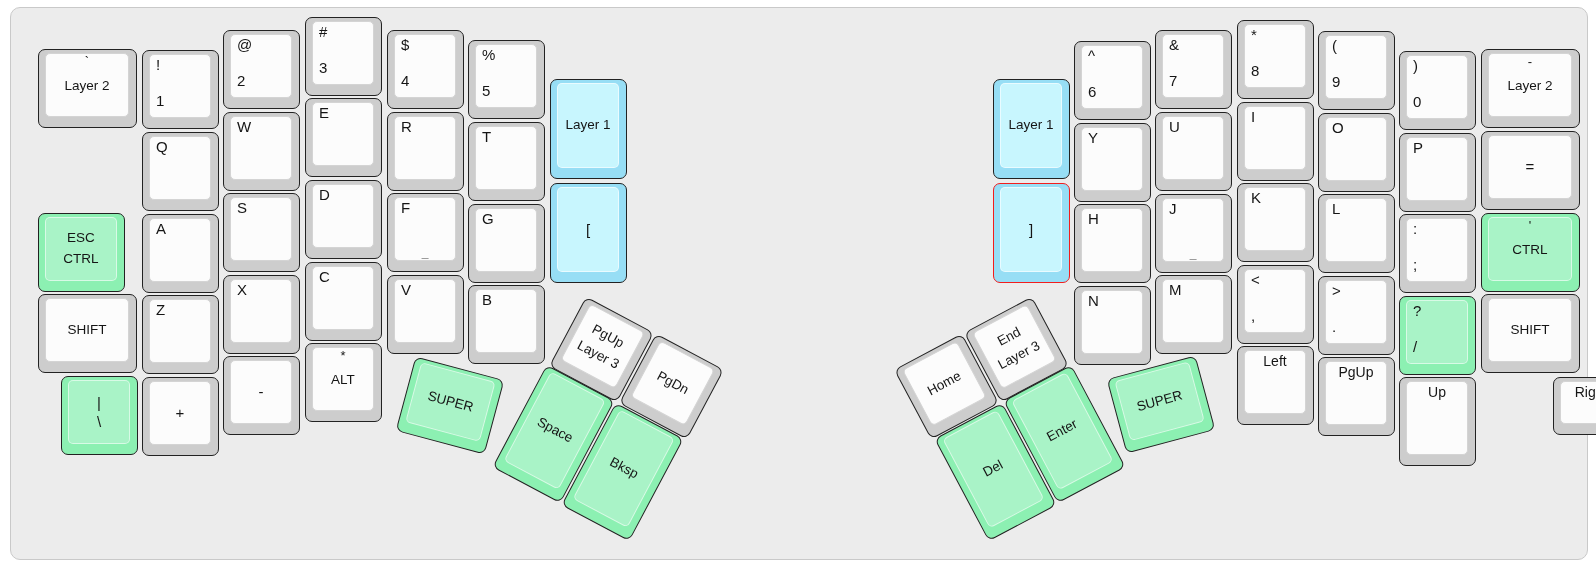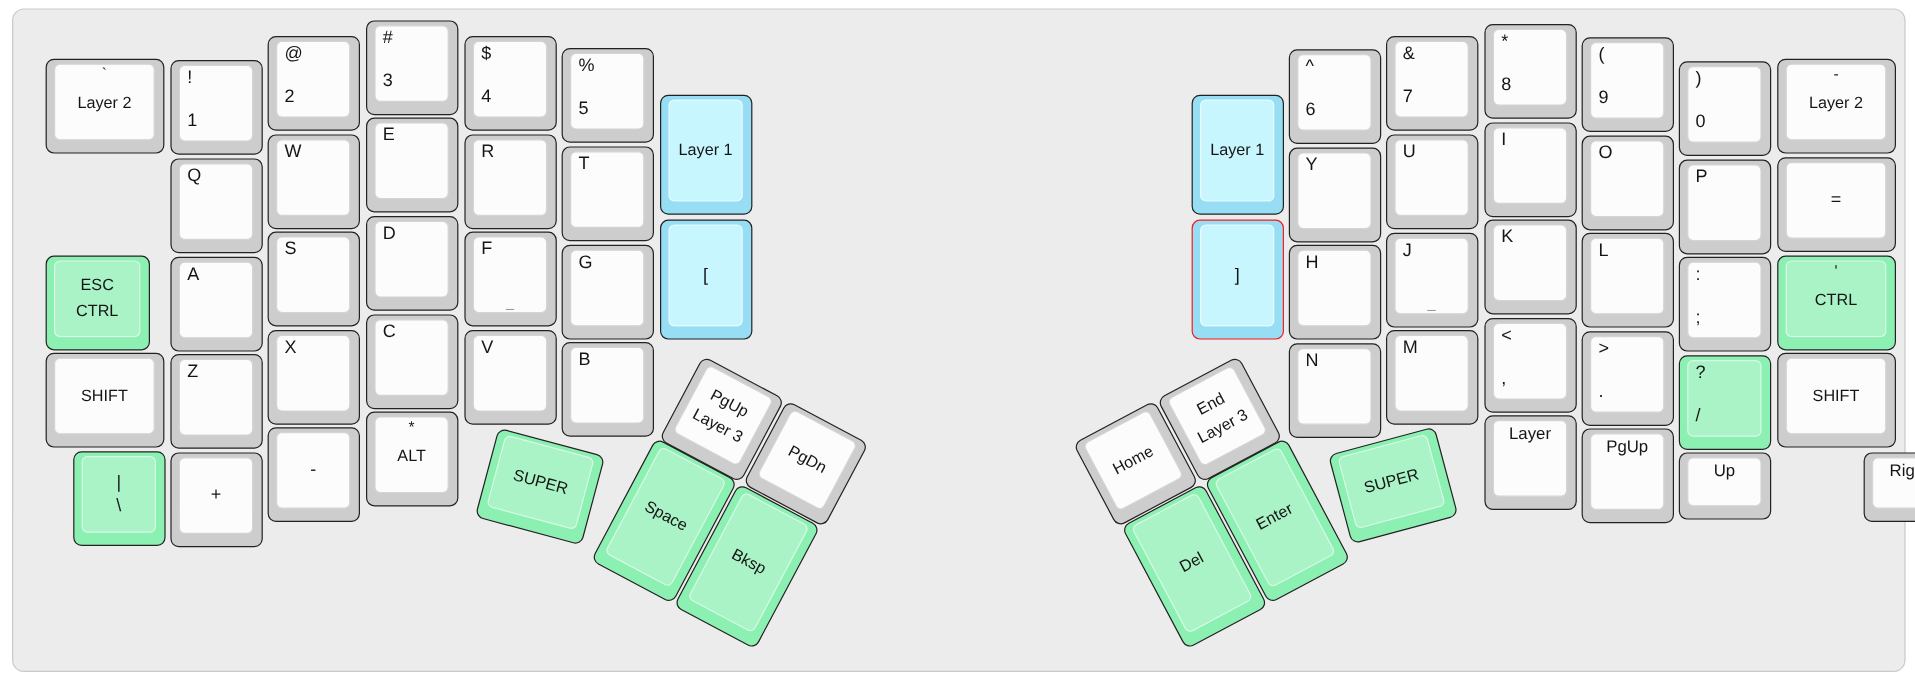--- a/index.html
+++ b/index.html
@@ -303,7 +303,7 @@
       </div>
       <div class="key gray" style="left: 1226px; top: 338px; width: 77px; height: 79px;">
         <div class="cap">
-          <span class="lab nv">Layer</span>
+          <span class="lab nv">Left</span>
         </div>
       </div>
       <div class="key gray" style="left: 1307px; top: 23px; width: 77px; height: 79px;">

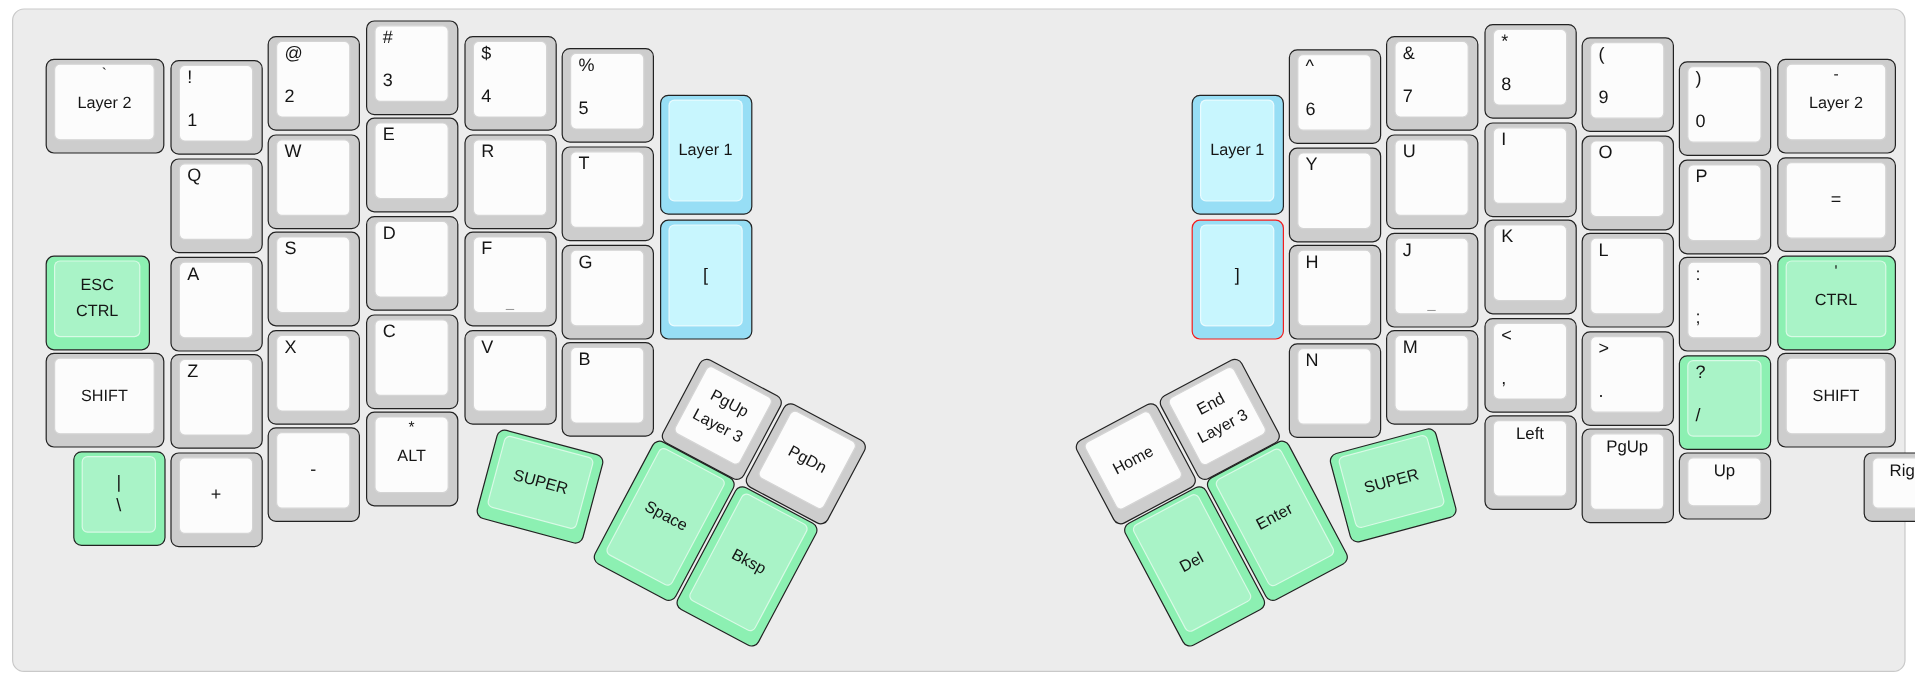--- a/index.html
+++ b/index.html
@@ -356,7 +356,7 @@
           <span class="lab bl">/</span>
         </div>
       </div>
-      <div class="key gray" style="left: 1388px; top: 369px; width: 77px; height: 56px;">
+      <div class="key gray" style="left: 1388px; top: 369px; width: 77px; height: 89px;">
         <div class="cap">
           <span class="lab nv">Up</span>
         </div>

